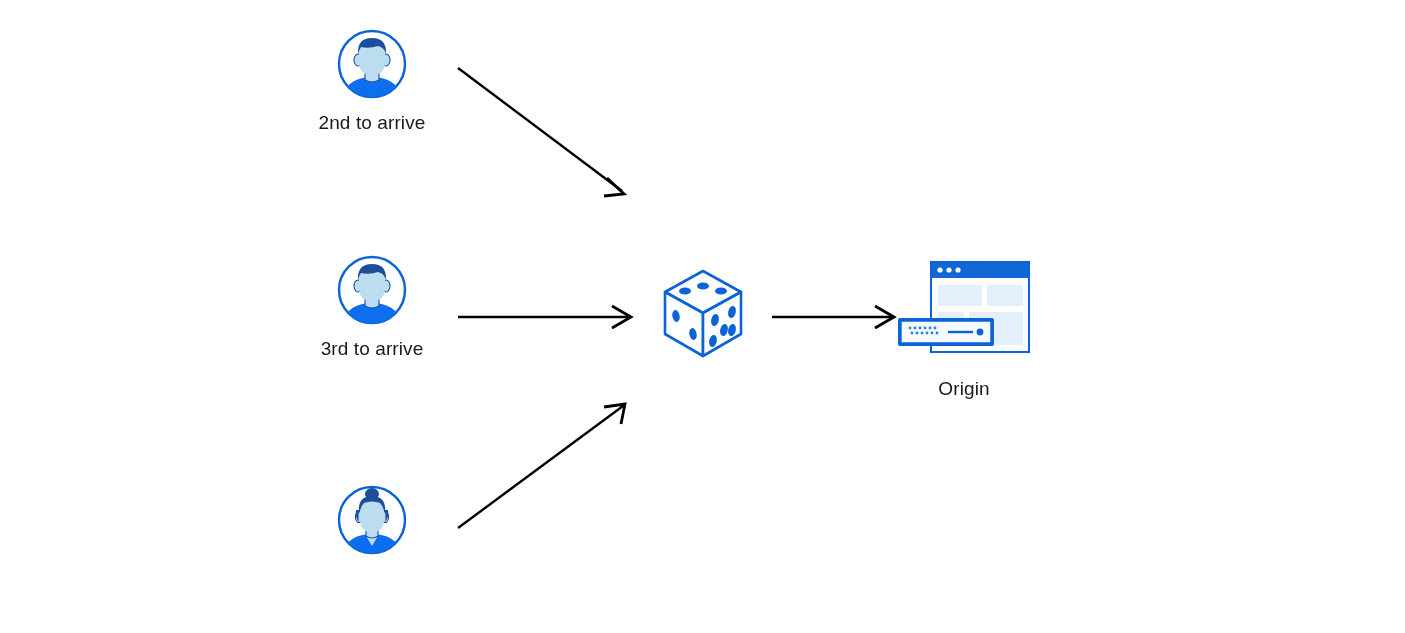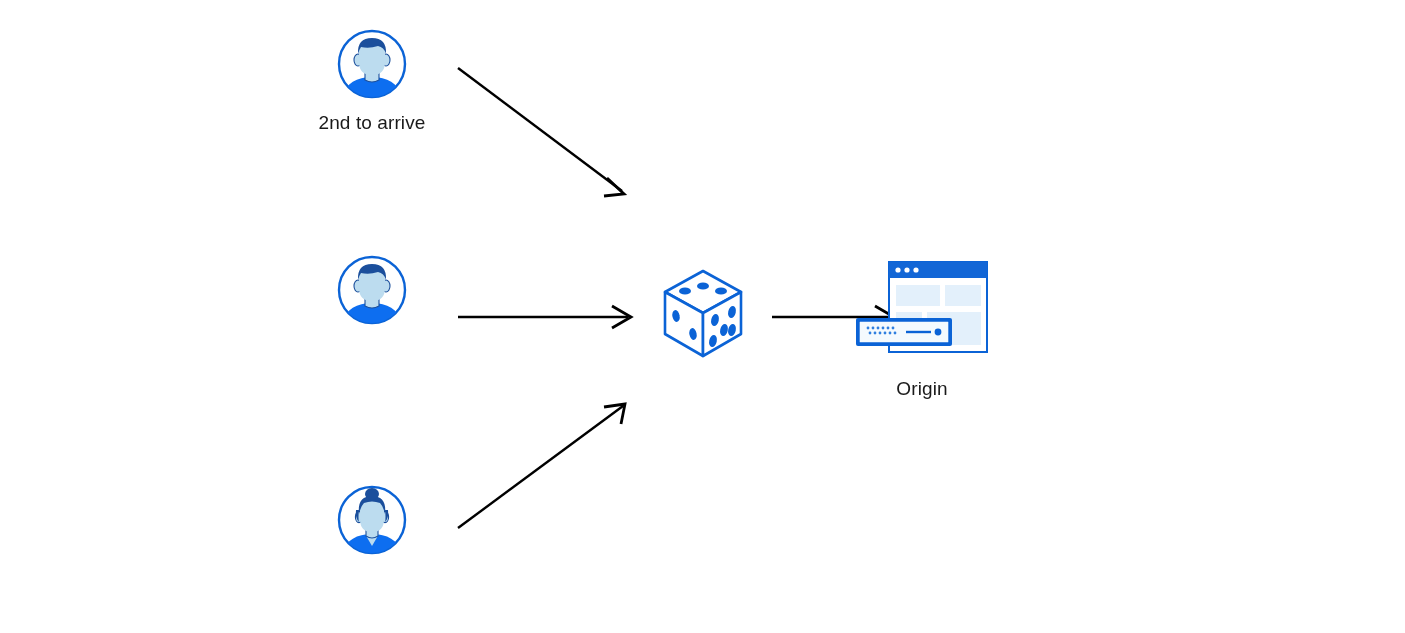--- a/index.html
+++ b/index.html
@@ -114,6 +114,7 @@
         <path d="M22 26 q-1 -16 14 -16 q15 0 14 16 q-2 -7 -8 -8 q-9 3 -17 1 q-2 3 -3 7 Z" fill="#1b4f9c"></path>
       </g>
     </svg>
+    <div class="node-label" style="left:-62px; top:84px; width:196px;">3rd to arrive</div>
   </div>
 
   <div class="node" style="left:336px; top:484px;">

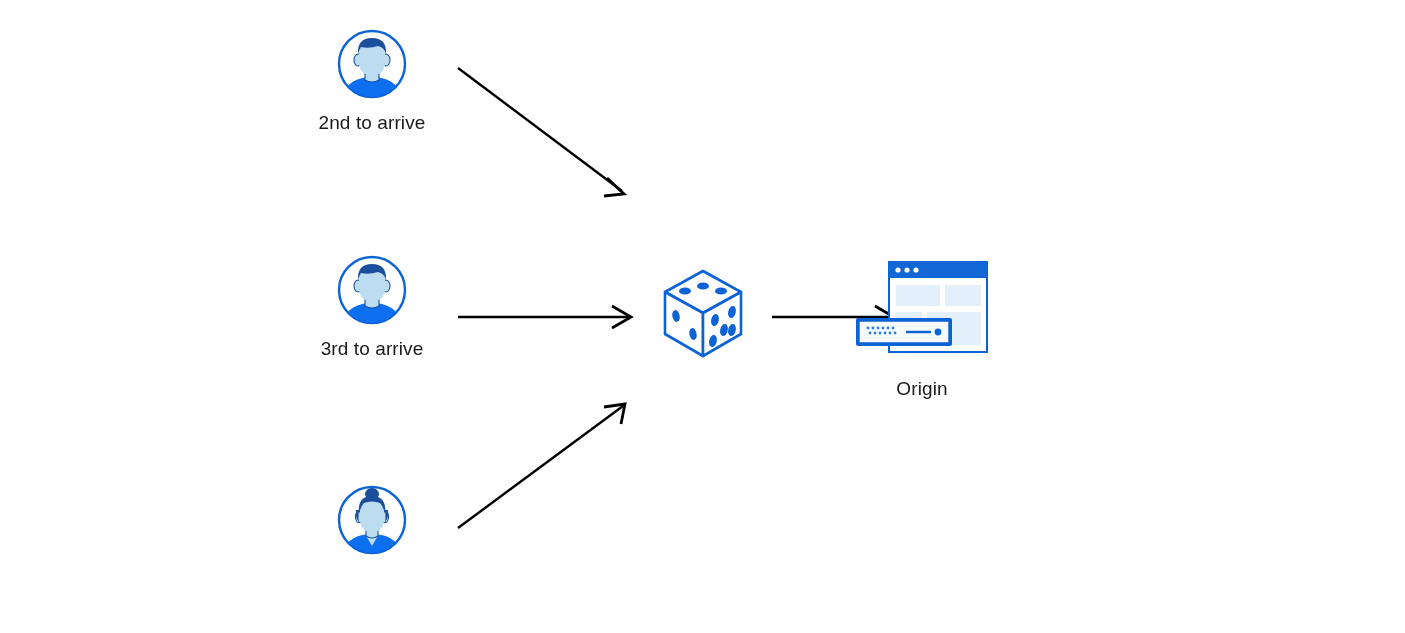--- a/index.html
+++ b/index.html
@@ -175,7 +175,7 @@
     </svg>
   </div>
 
-  <div class="node" style="left:851px; top:258px;">
+  <div class="node" style="left:893px; top:258px;">
     <svg class="origin-svg" width="142" height="100" viewBox="0 0 142 100">
 
       <g>

